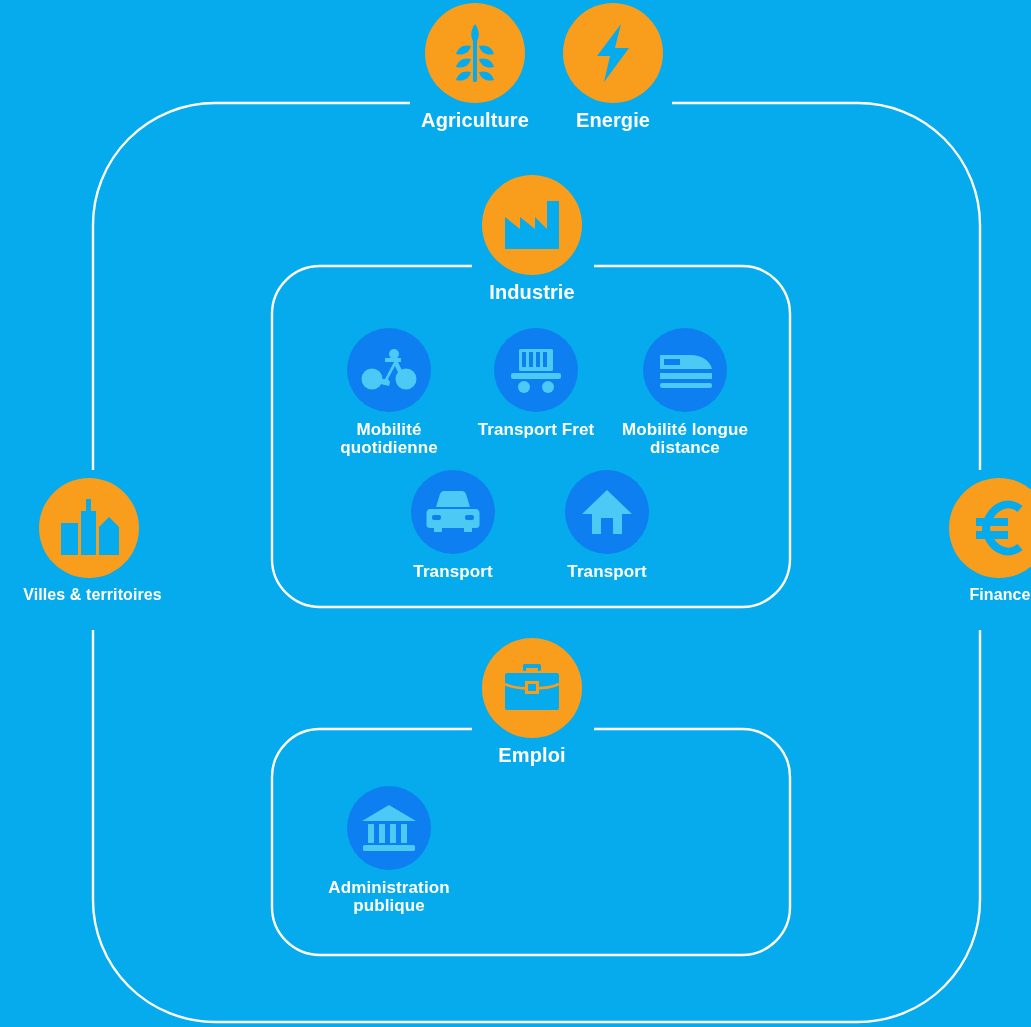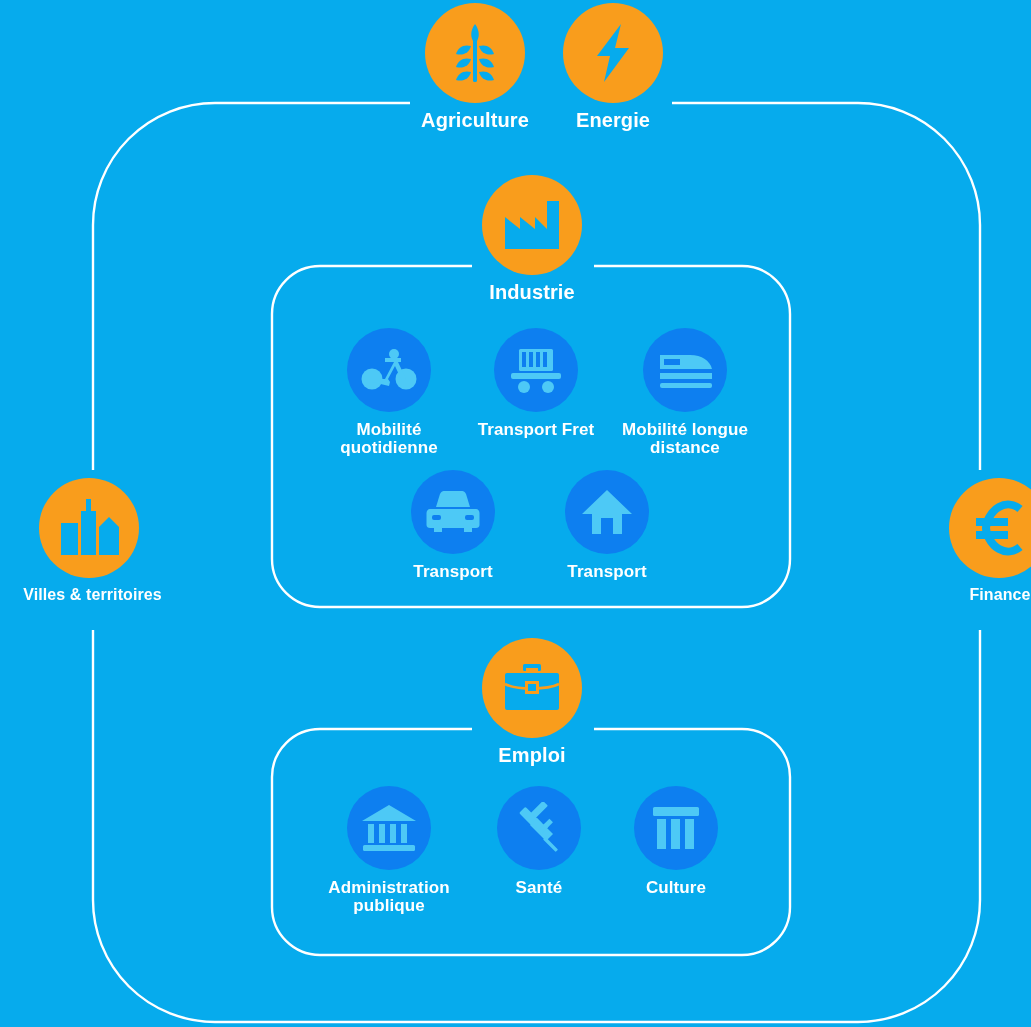--- a/index.html
+++ b/index.html
@@ -216,21 +216,6 @@
     <div class="label major">Emploi</div>
   </div>
 
-  <div class="node" style="left:485px;top:786px;width:108px;">
-    <div class="disc minor" style="width:84px;height:84px;">
-      <svg width="52" height="52" viewBox="0 0 52 52">
-        <g fill="#4dc9f6">
-          <rect x="22" y="-2" width="7" height="20" rx="1" transform="rotate(45 25 8)"></rect>
-          <rect x="6" y="12" width="24" height="9" rx="1.5" transform="rotate(45 18 16)"></rect>
-          <path d="M24 16 L40 32 L33 39 L17 23 Z"></path>
-          <rect x="33" y="17" width="5" height="9" transform="rotate(45 35 21)"></rect>
-          <rect x="28" y="22" width="5" height="9" transform="rotate(45 30 26)"></rect>
-          <rect x="36" y="34" width="3.5" height="18" rx="1" transform="rotate(-45 37 43)"></rect>
-        </g>
-      </svg>
-    </div>
-    <div class="label minor">Santé</div>
-  </div>
 
   <div class="node" style="left:622px;top:786px;width:108px;">
     <div class="disc minor" style="width:84px;height:84px;">

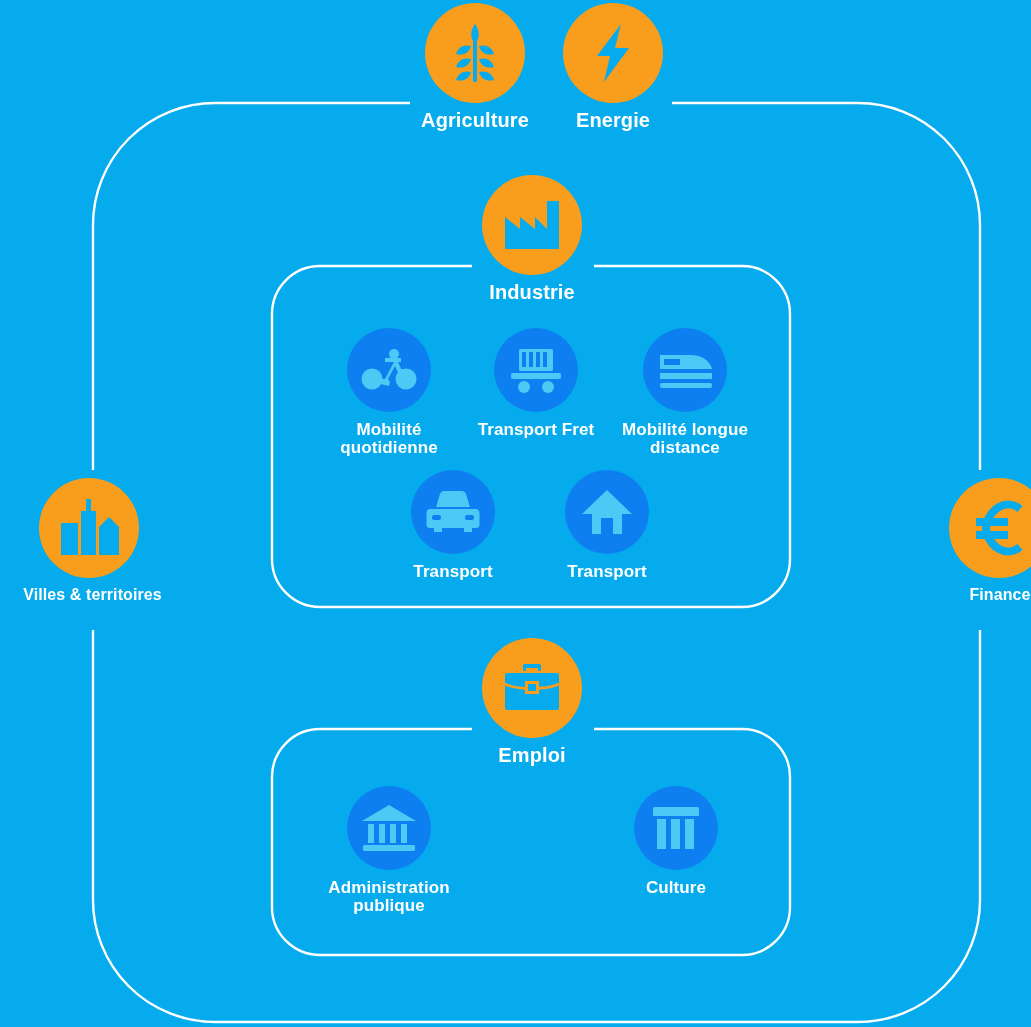--- a/index.html
+++ b/index.html
@@ -217,19 +217,6 @@
   </div>
 
 
-  <div class="node" style="left:622px;top:786px;width:108px;">
-    <div class="disc minor" style="width:84px;height:84px;">
-      <svg width="50" height="48" viewBox="0 0 50 48">
-        <g fill="#4dc9f6">
-          <rect x="2" y="3" width="46" height="9" rx="1.5"></rect>
-          <rect x="6" y="15" width="9" height="30"></rect>
-          <rect x="20" y="15" width="9" height="30"></rect>
-          <rect x="34" y="15" width="9" height="30"></rect>
-        </g>
-      </svg>
-    </div>
-    <div class="label minor">Culture</div>
-  </div>
 
 </div>
 

